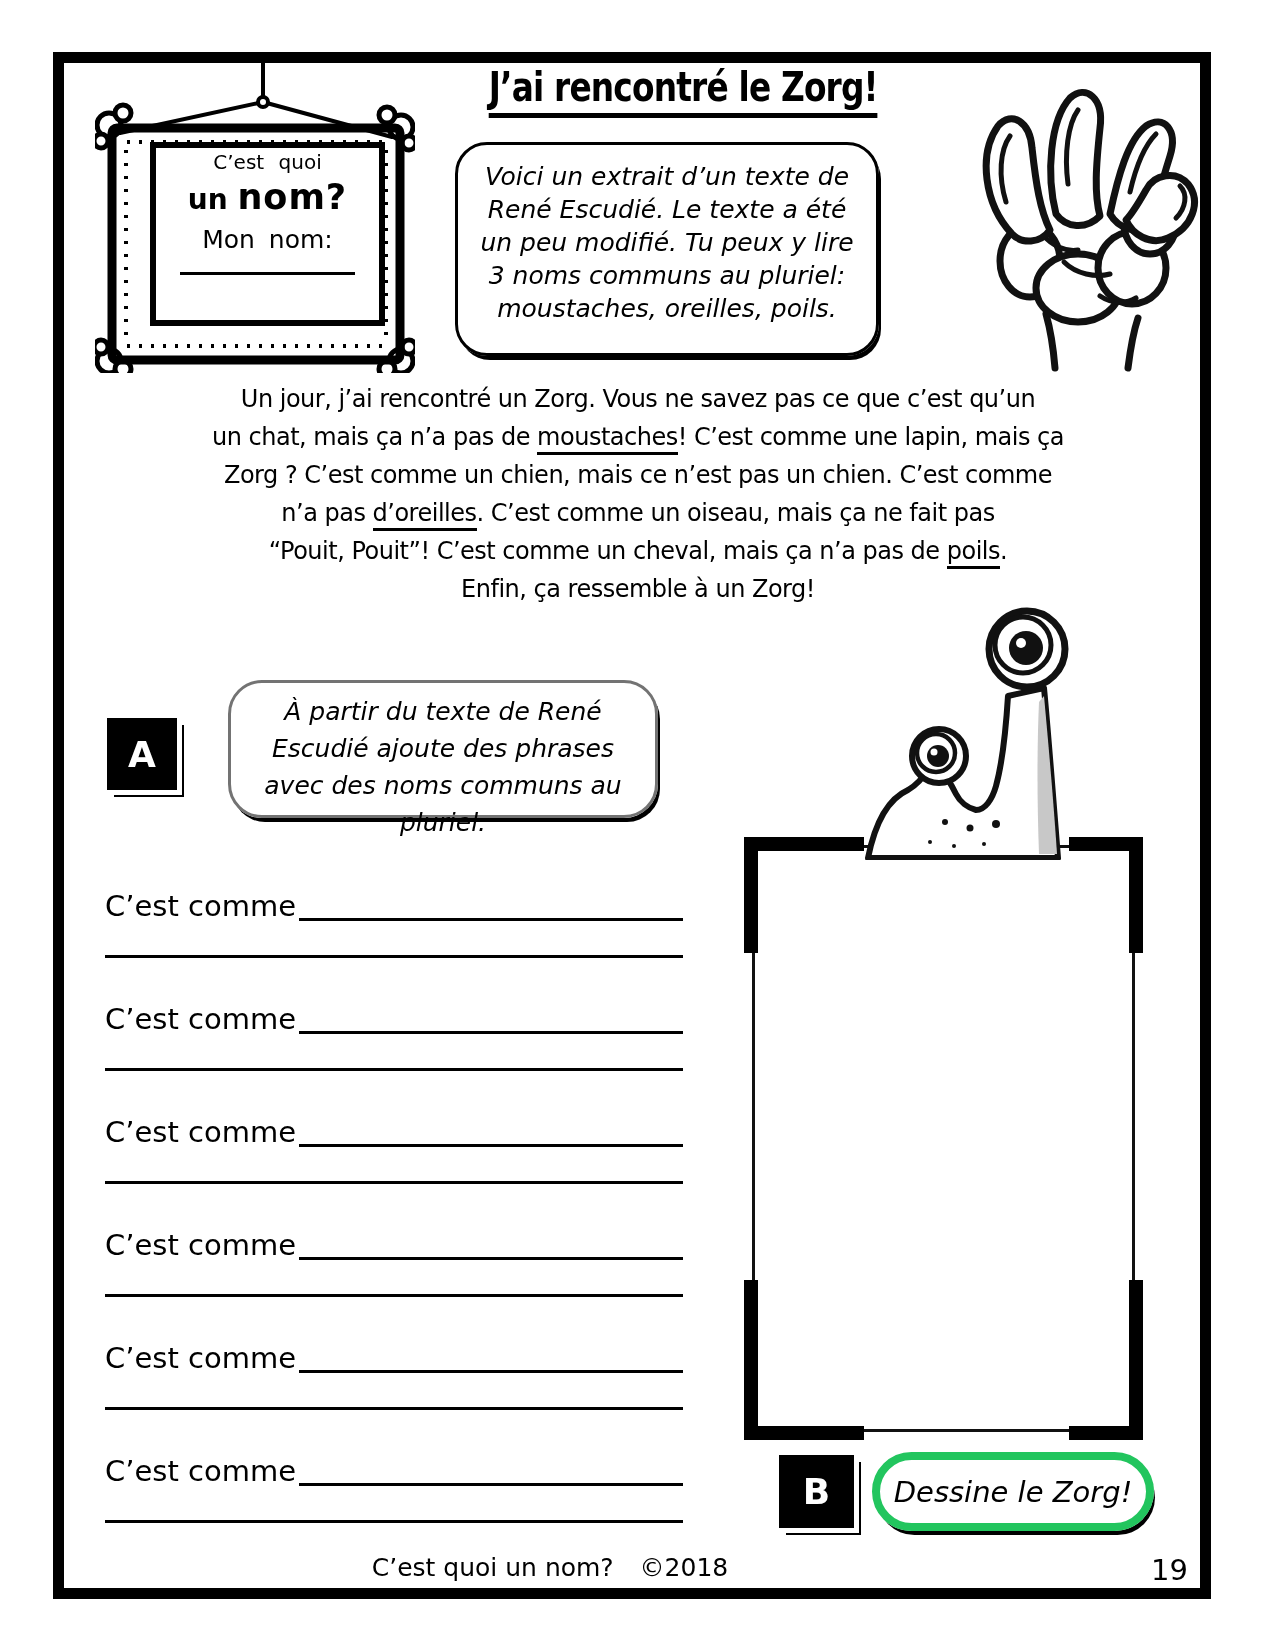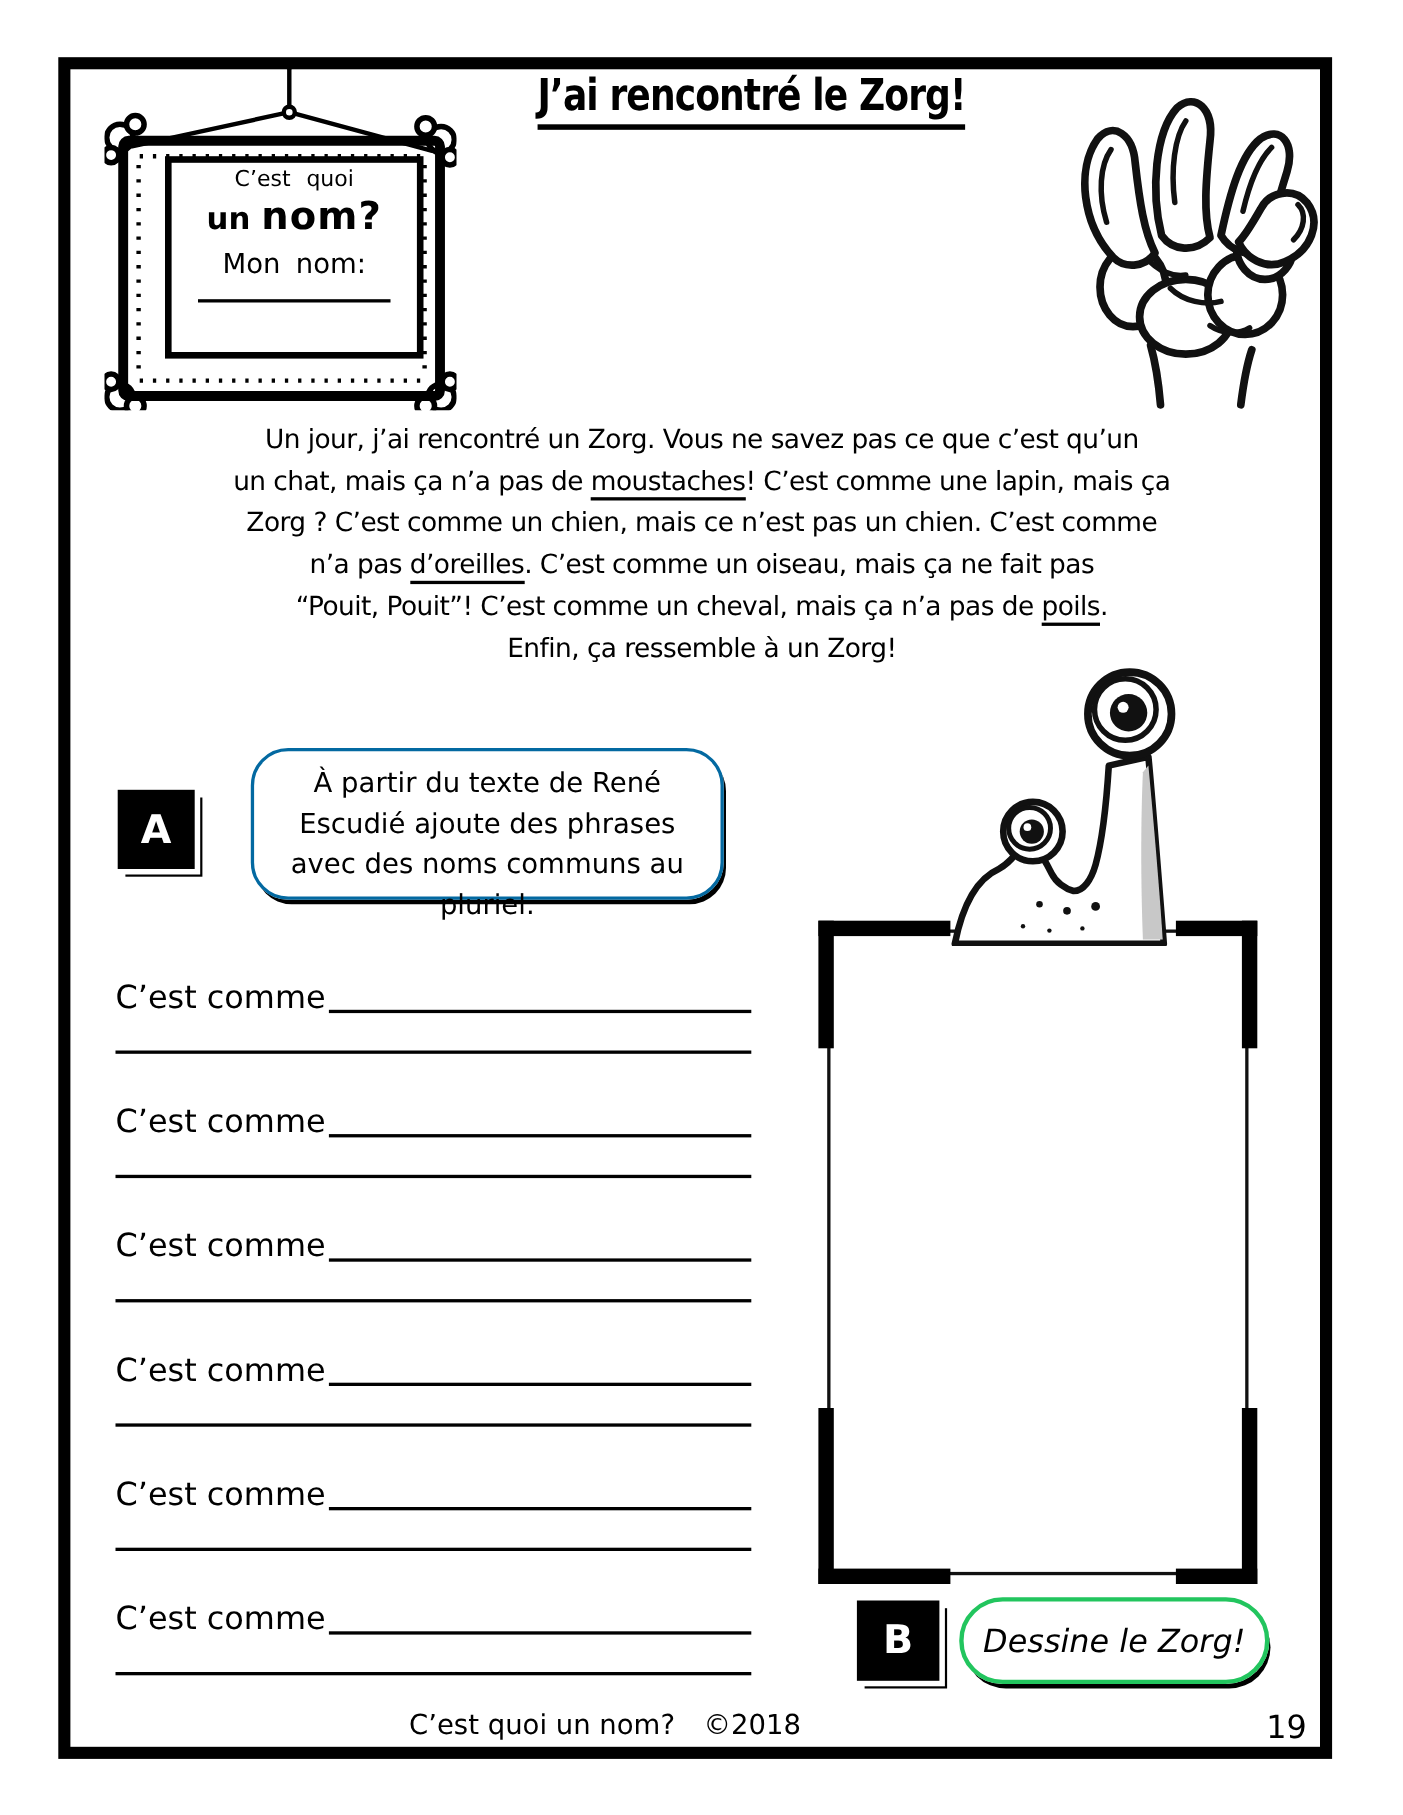--- a/index.html
+++ b/index.html
@@ -135,6 +135,7 @@
     <span>J’ai rencontré le Zorg!</span>
   </div>
 
+  <div class="intro">Voici un extrait d’un texte de René Escudié. Le texte a été un peu modifié. Tu peux y lire 3 noms communs au pluriel: moustaches, oreilles, poils.</div>
 
   <svg class="claw" width="245" height="308" viewBox="0 0 245 308">
     <g stroke="#111" stroke-width="7" stroke-linecap="round" stroke-linejoin="round">

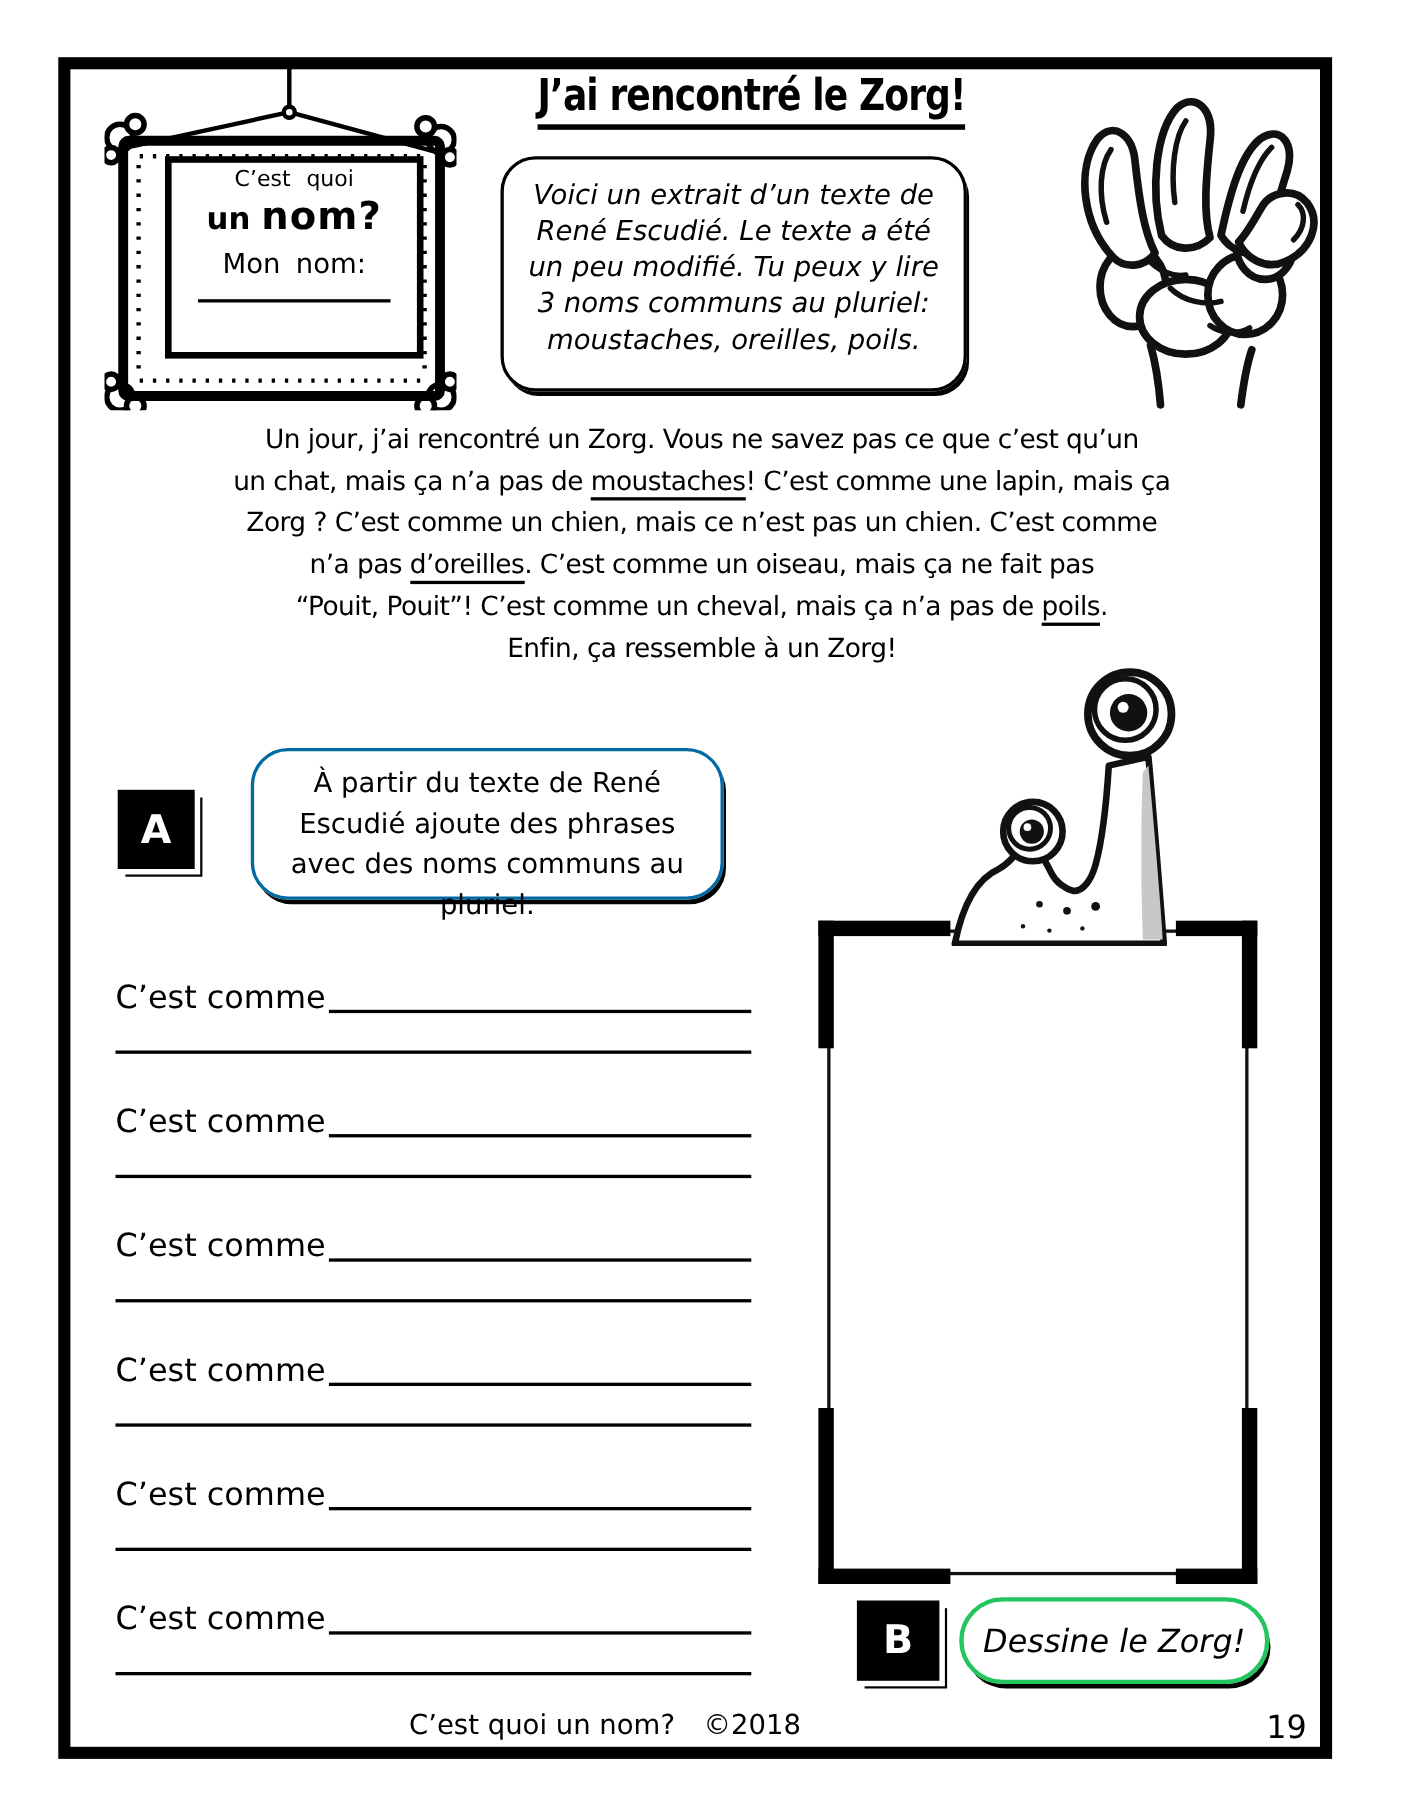--- a/index.html
+++ b/index.html
@@ -50,8 +50,8 @@
   
   .bubbleA {
     position:absolute; left:228px; top:680px; width:430px; height:138px; box-sizing:border-box;
-    border:3px solid #0369a1; border-radius:34px; box-shadow:3px 5px 0 -1px #000;
-    font-size:25px; line-height:37px; text-align:center; padding:10px 8px;
+    border:3px solid #737373; border-radius:34px; box-shadow:3px 5px 0 -1px #000;
+    font-style:italic; font-size:25px; line-height:37px; text-align:center; padding:10px 8px;
   }
   .bubbleB {
     position:absolute; left:872px; top:1452px; width:282px; height:79px; box-sizing:border-box;

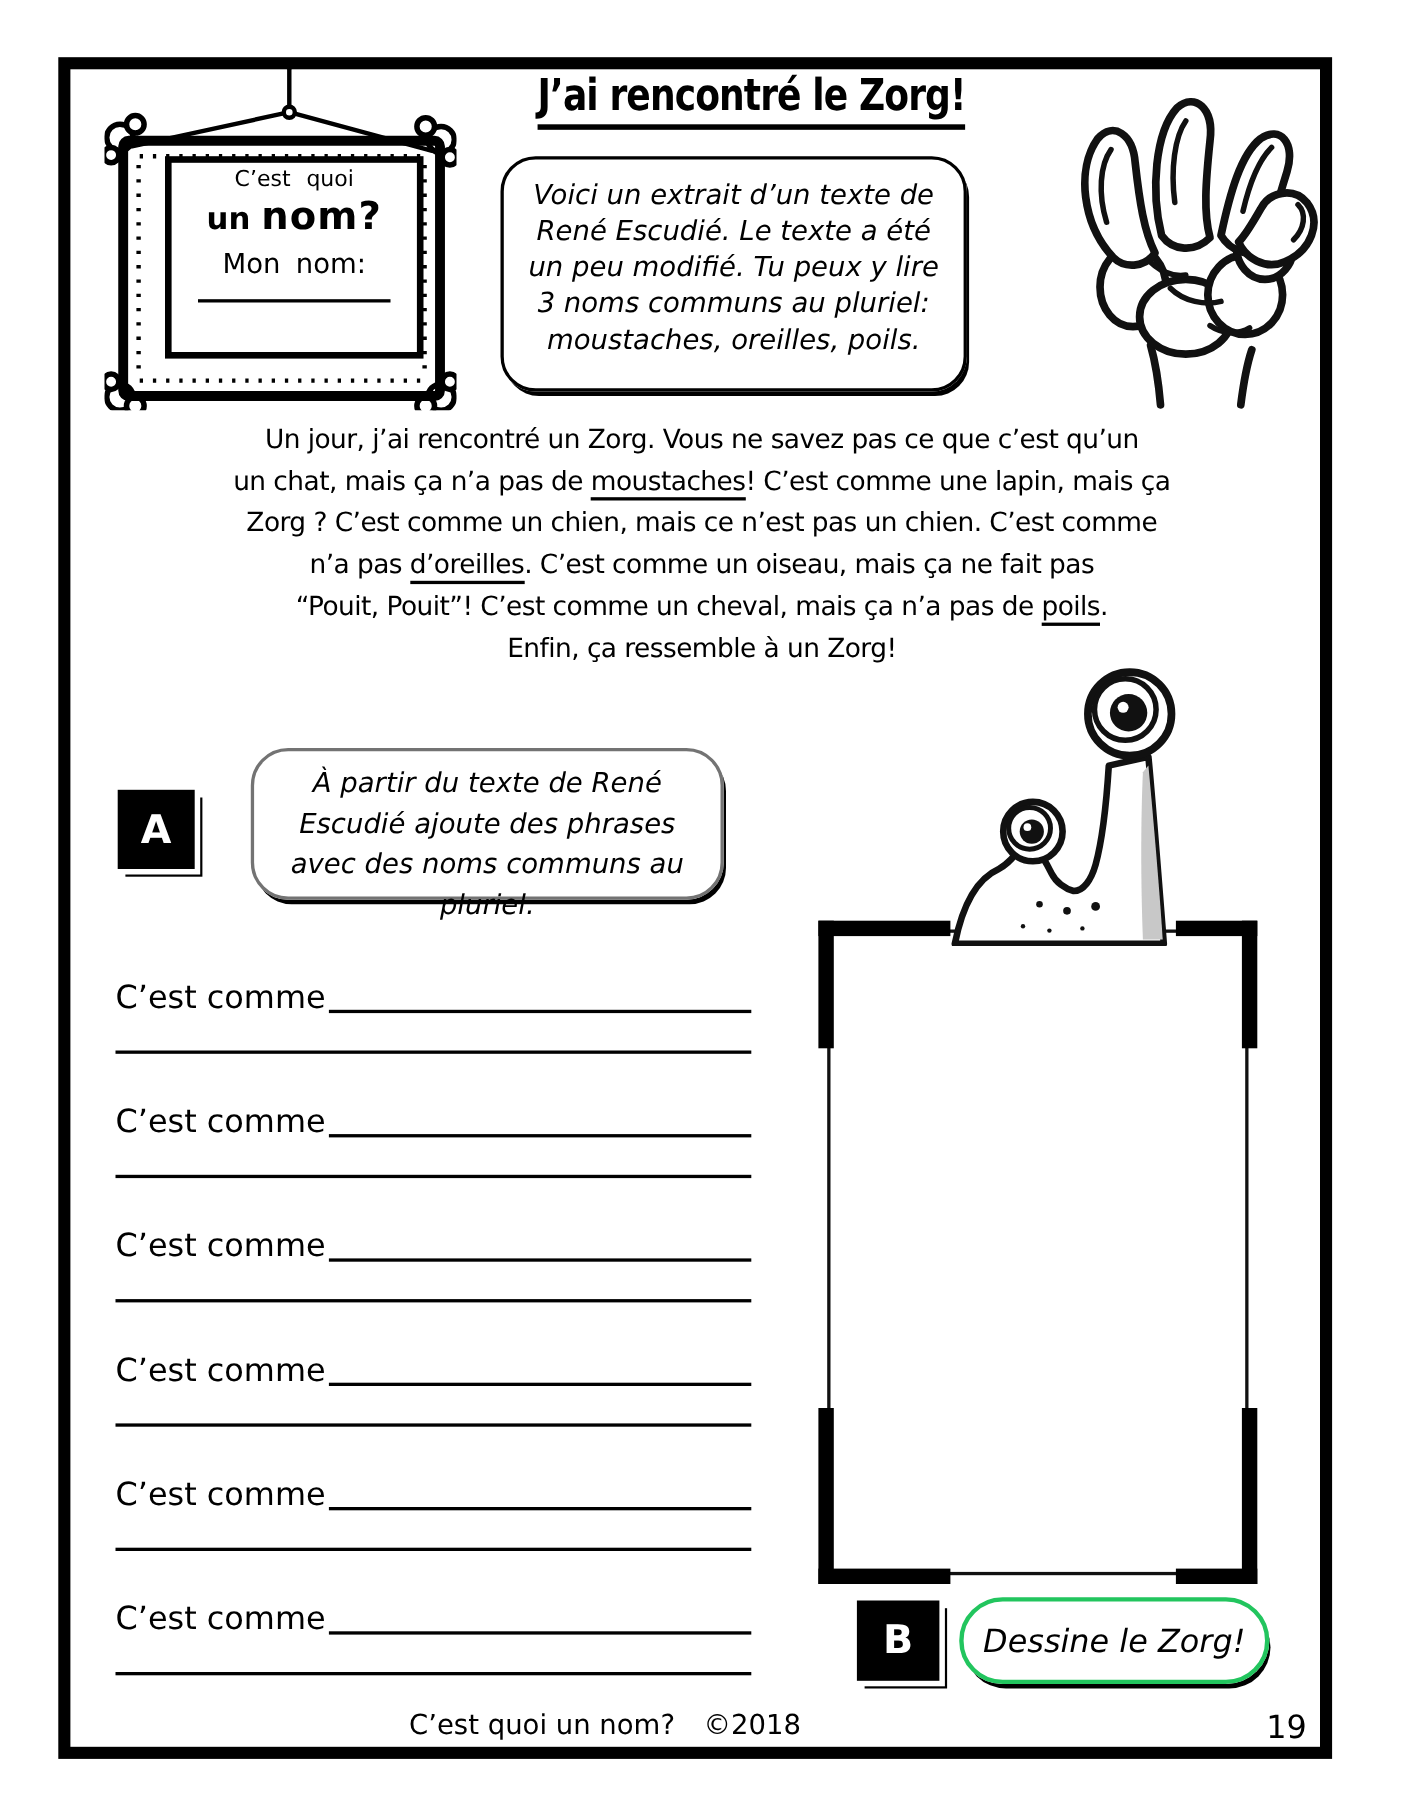--- a/index.html
+++ b/index.html
@@ -55,7 +55,7 @@
   }
   .bubbleB {
     position:absolute; left:872px; top:1452px; width:282px; height:79px; box-sizing:border-box;
-    border:4px solid #22c55e; border-radius:40px; box-shadow:3px 6px 0 -2px #000;
+    border:8px solid #22c55e; border-radius:40px; box-shadow:3px 6px 0 -2px #000;
     display:flex; align-items:center; justify-content:center; font-style:italic; font-size:29px;
   }
   

